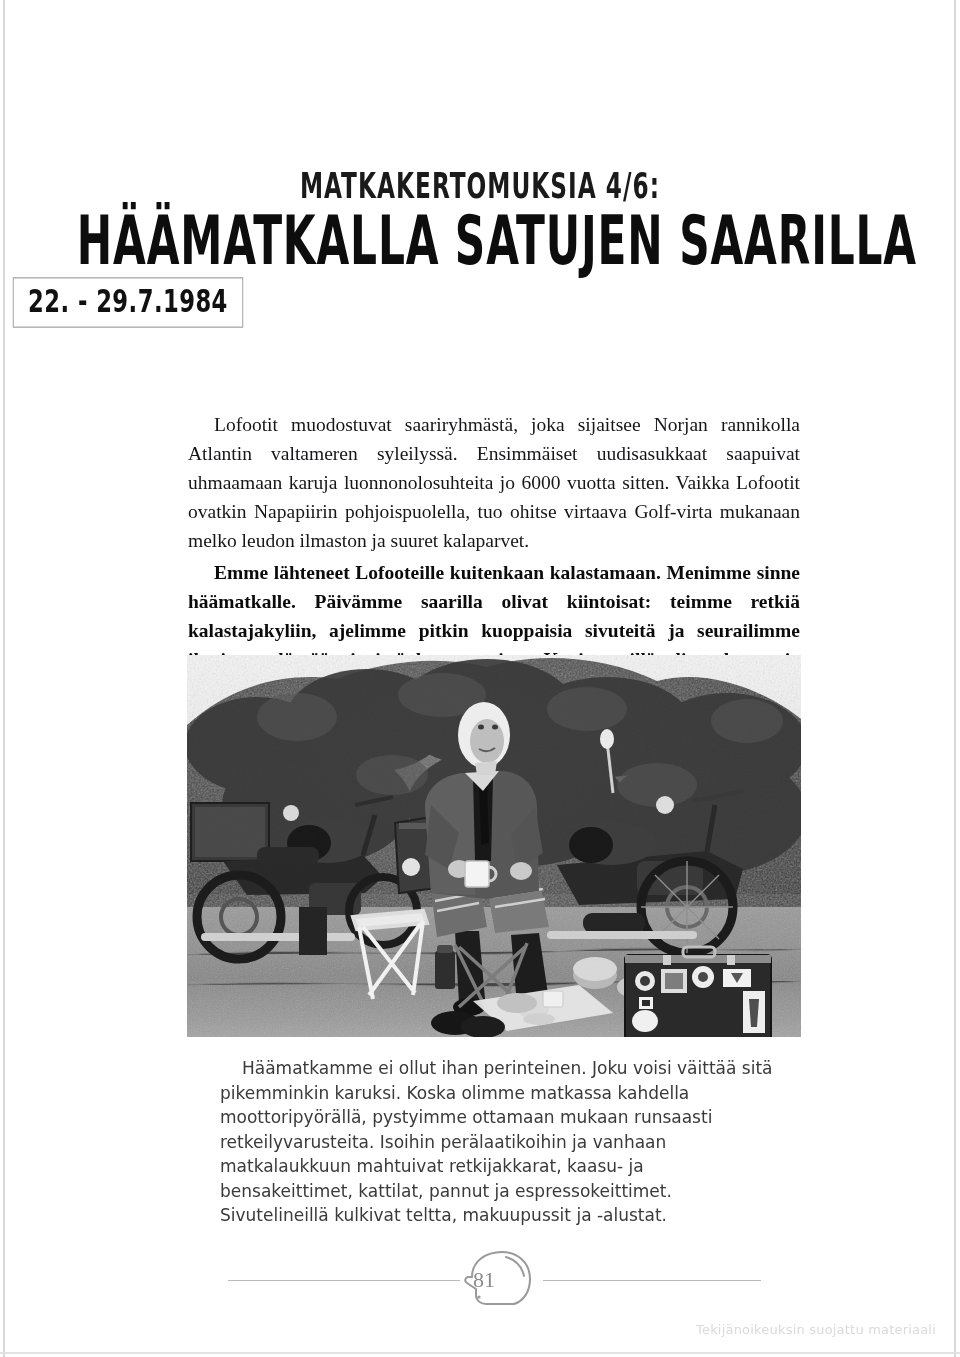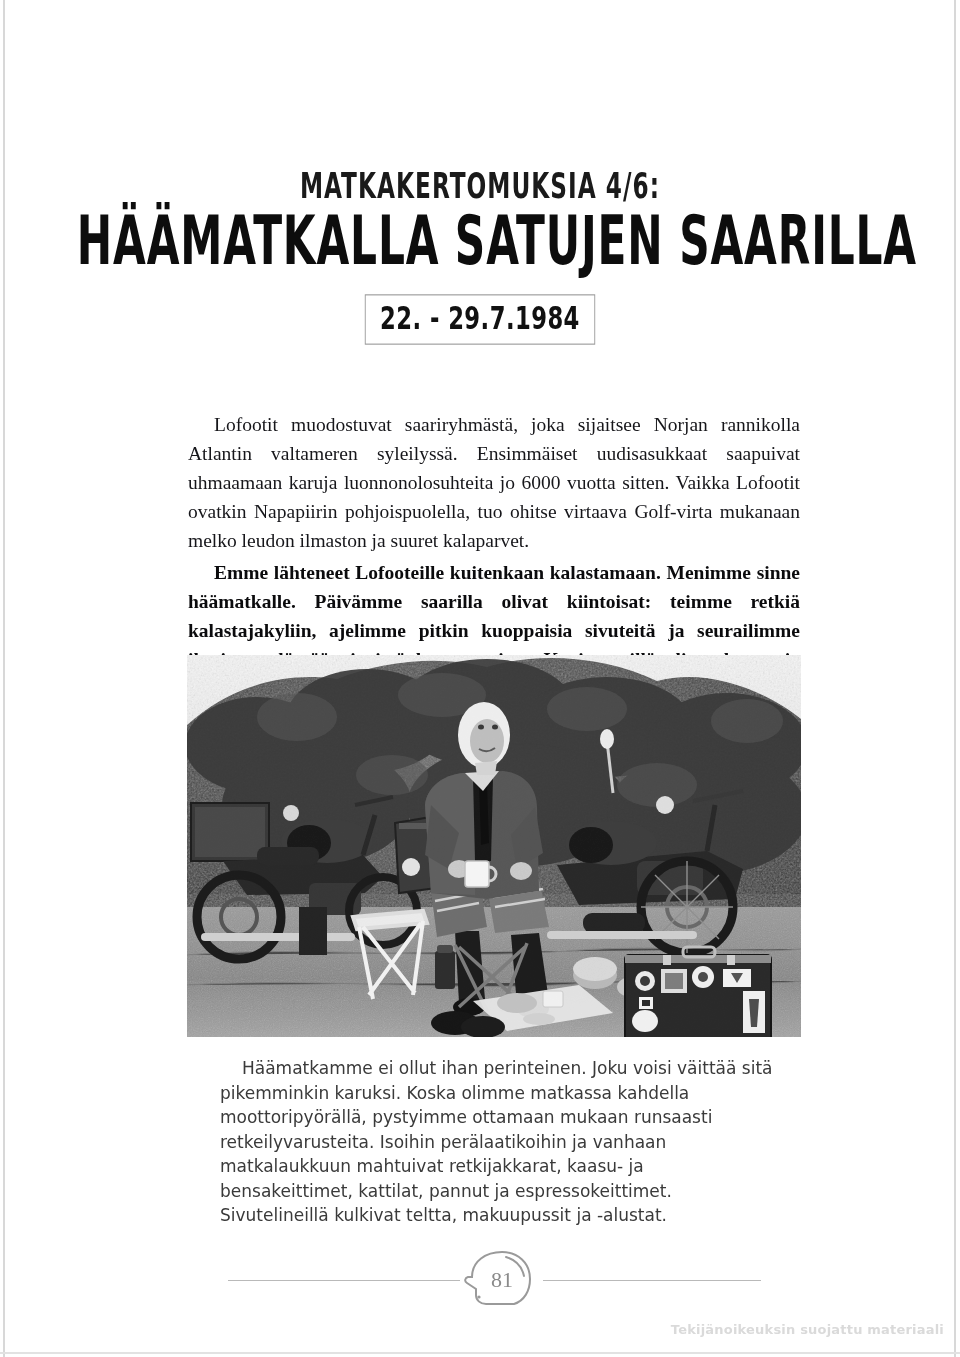--- a/index.html
+++ b/index.html
@@ -63,9 +63,8 @@
     white-space: nowrap;
   }
   .date-wrap {
-    margin-top: 33px;
+    margin-top: 16px;
     display: flex;
-    justify-content: center;
   }
   .date-box {
     border: 1.5px solid #9a9a9a;

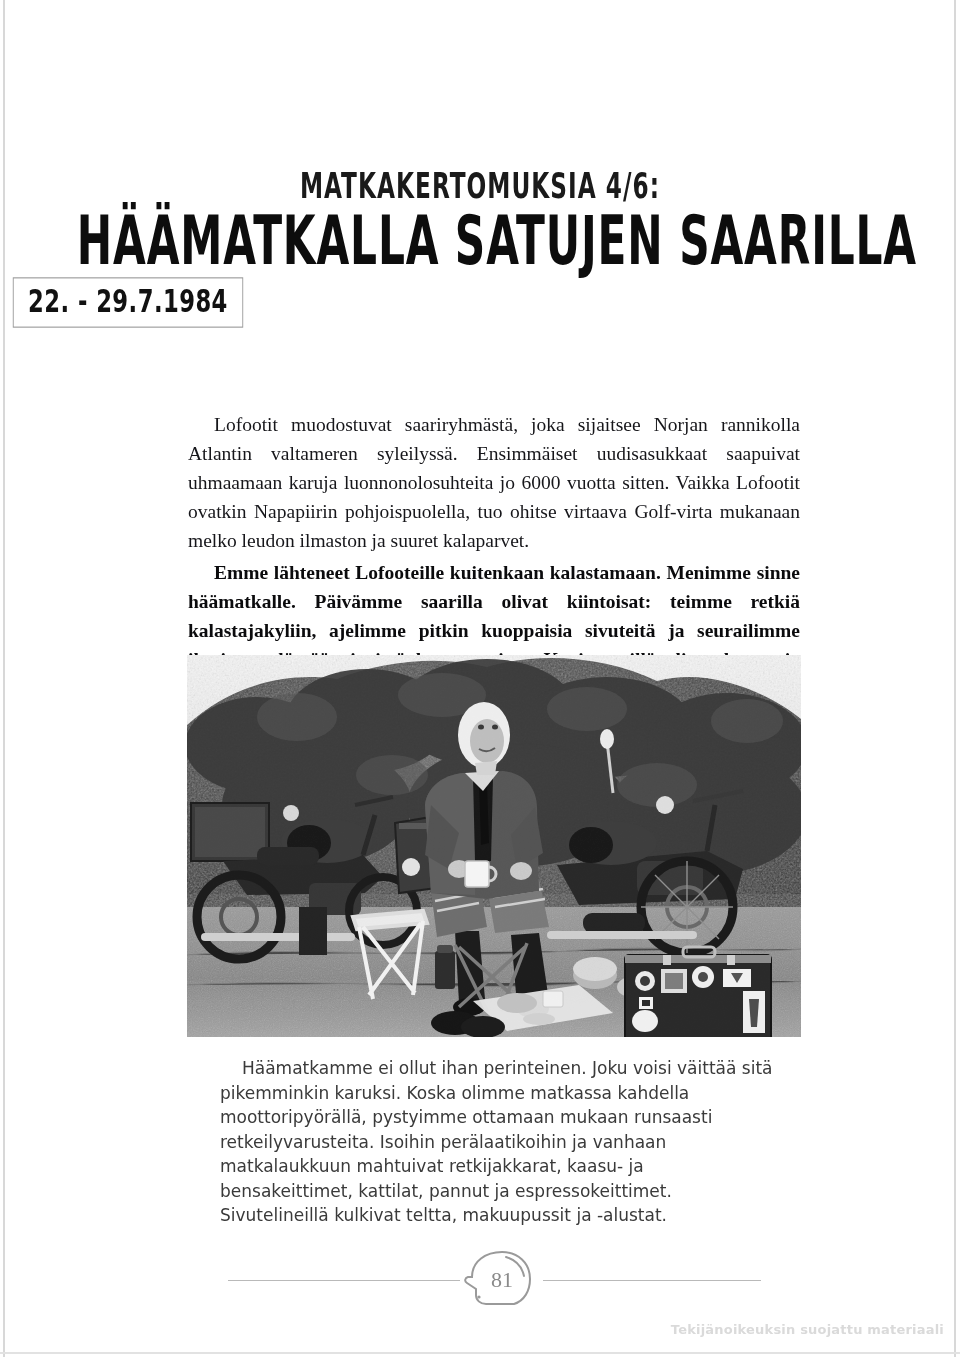--- a/index.html
+++ b/index.html
@@ -152,7 +152,7 @@
   .helmet svg { display:block; }
   .page-num {
     position: absolute;
-    left: 458px;
+    left: 440px;
     top: 1247px;
     width: 84px;
     height: 66px;

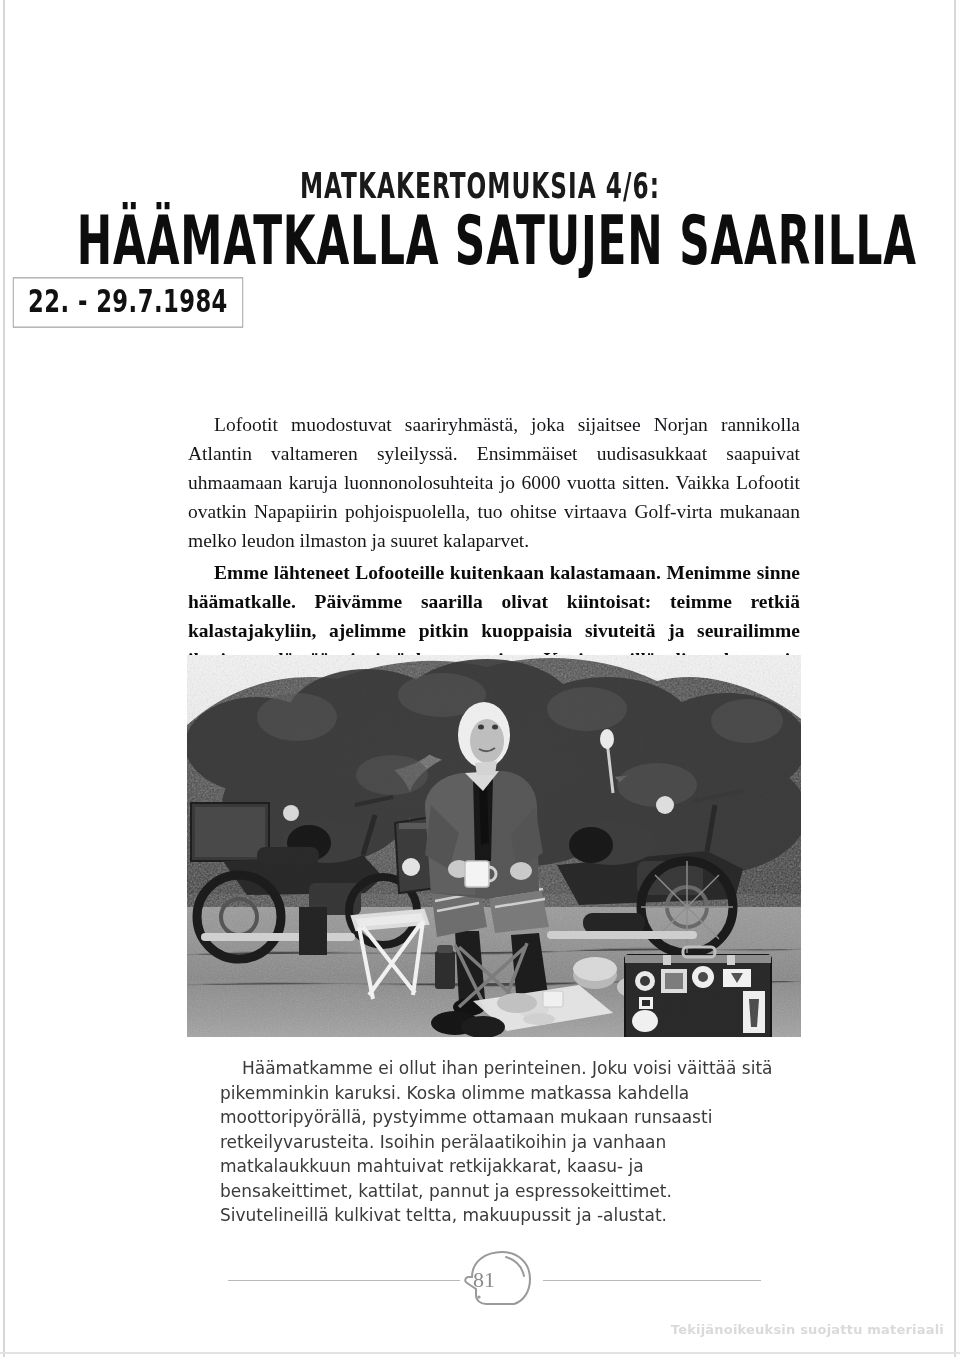--- a/index.html
+++ b/index.html
@@ -169,14 +169,13 @@
 
   .watermark {
     position: absolute;
-    right: 16px;
+    right: 24px;
     bottom: 20px;
     font-family: "DejaVu Sans", "Liberation Sans", sans-serif;
     font-size: 13px;
     color: #dadada;
     letter-spacing: 0.2px;
     white-space: nowrap;
-    font-weight: bold;
   }
 </style>
 </head>

